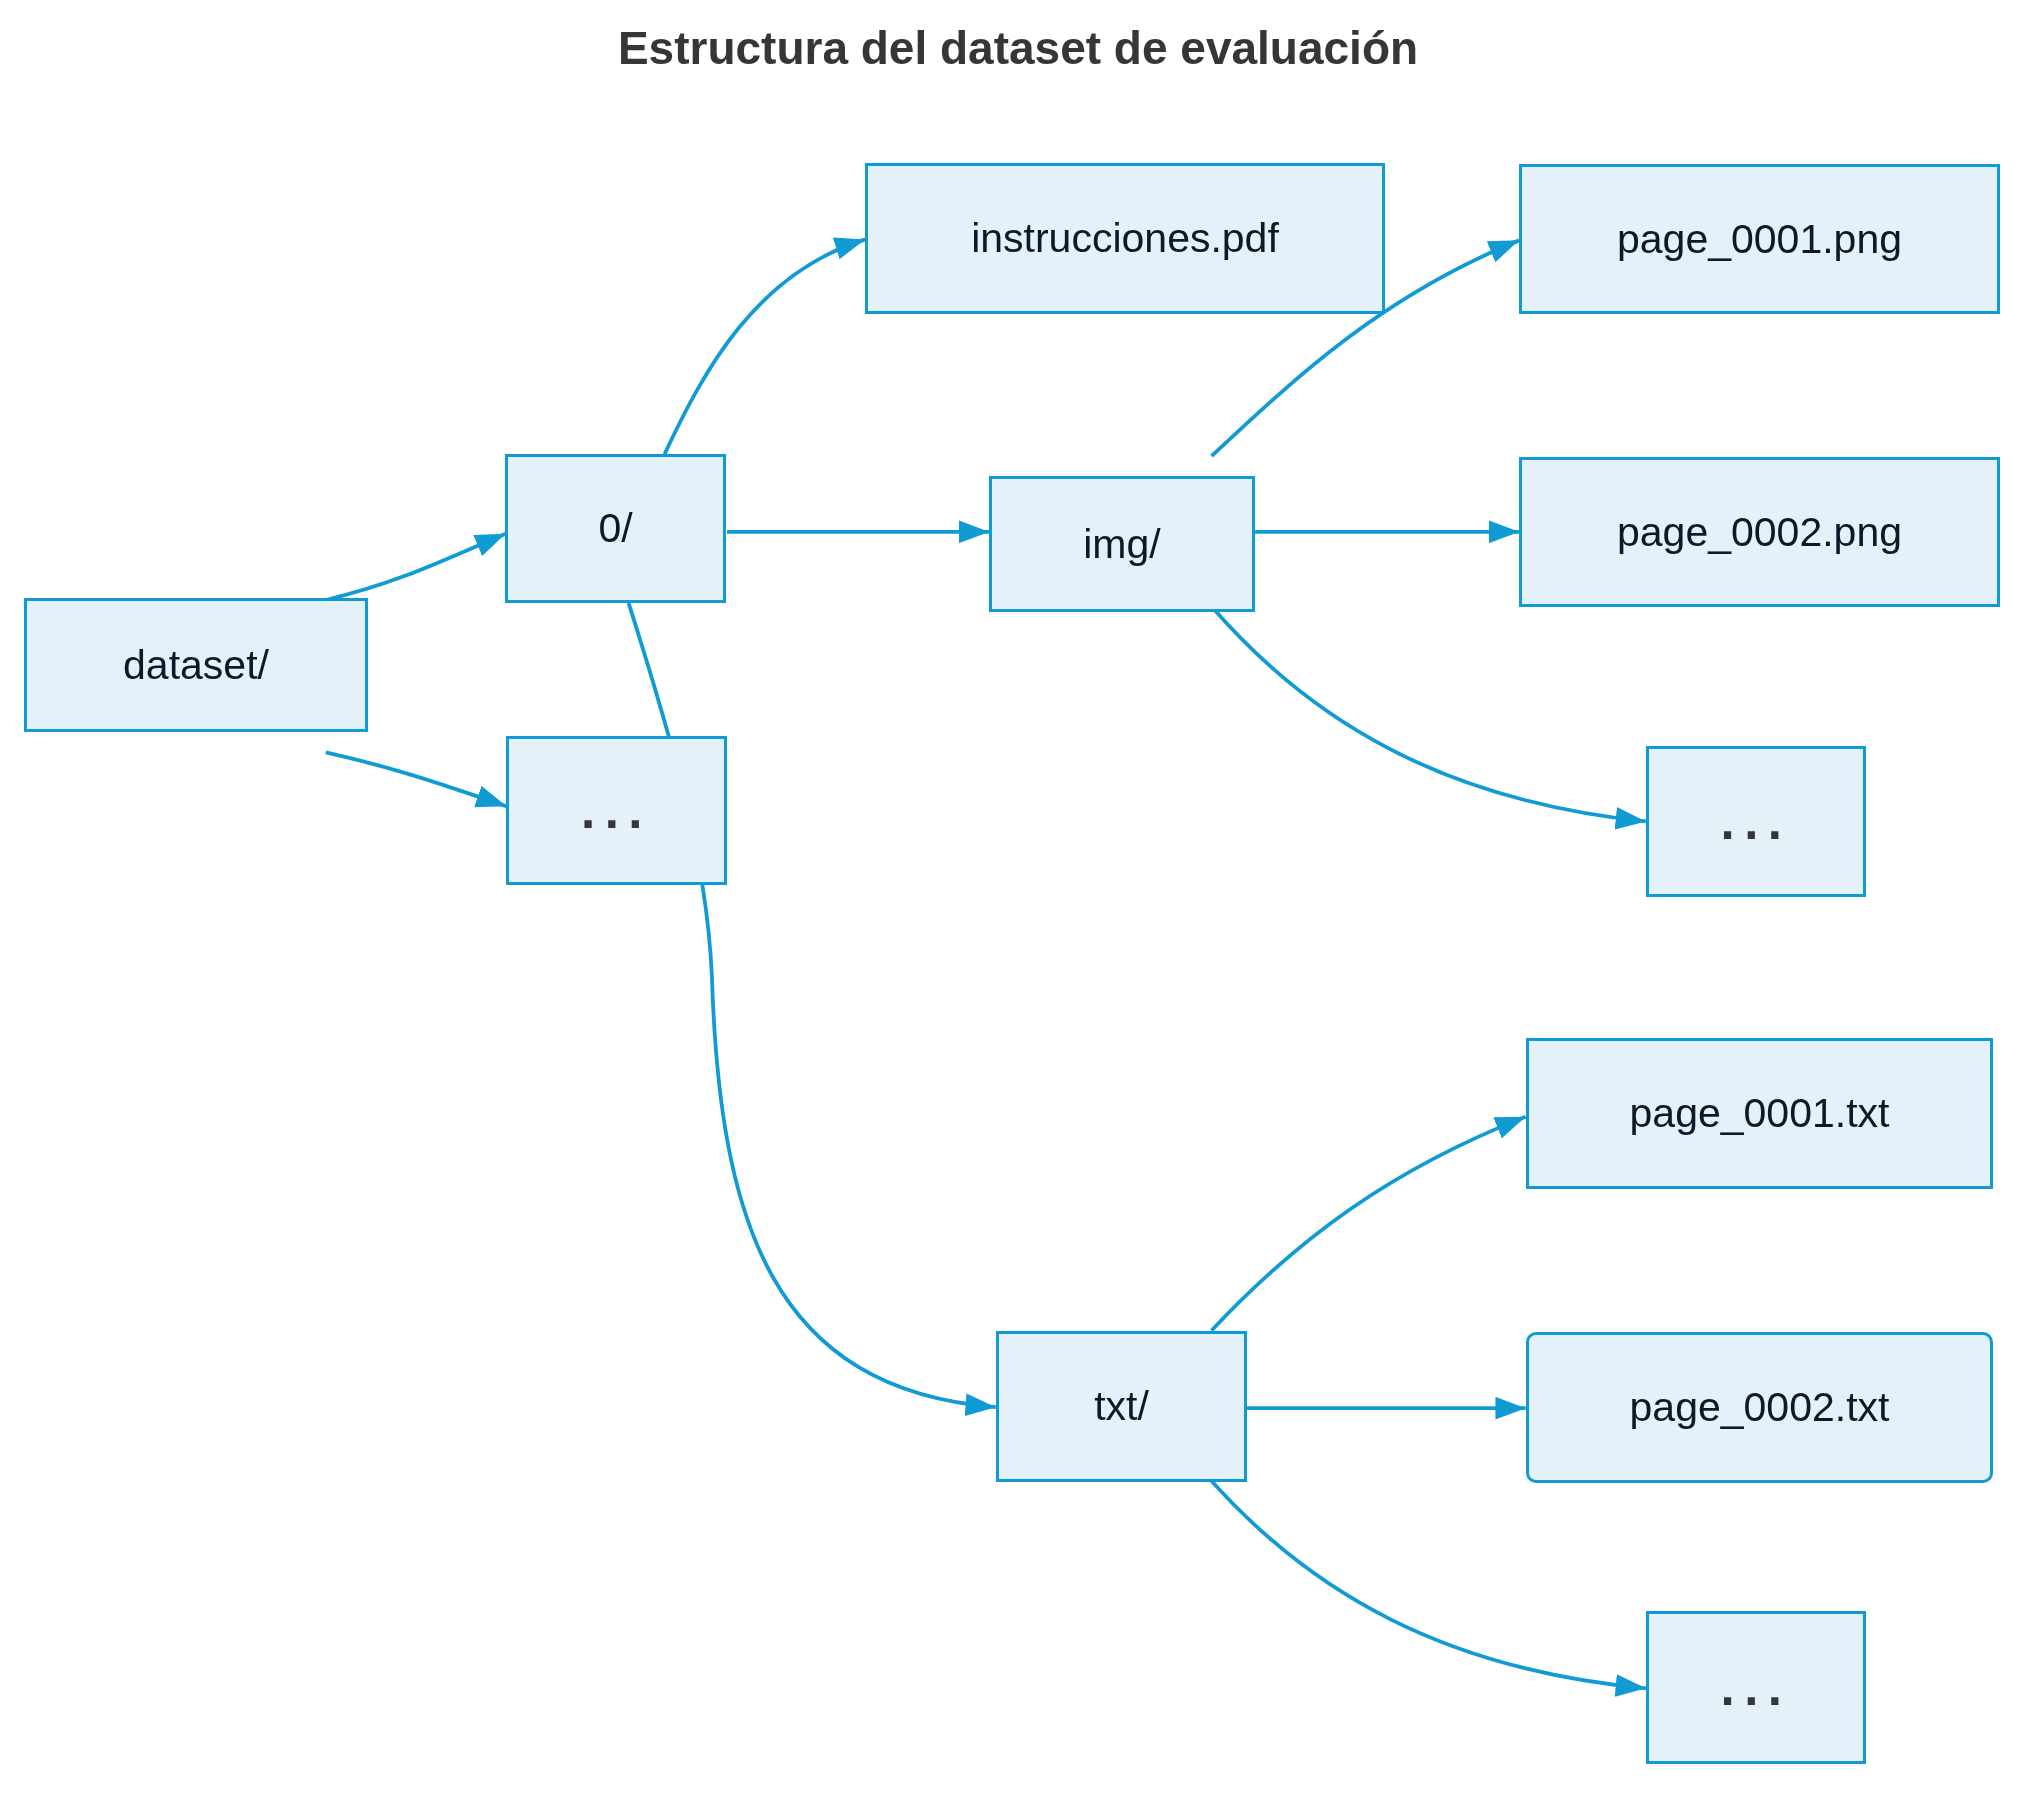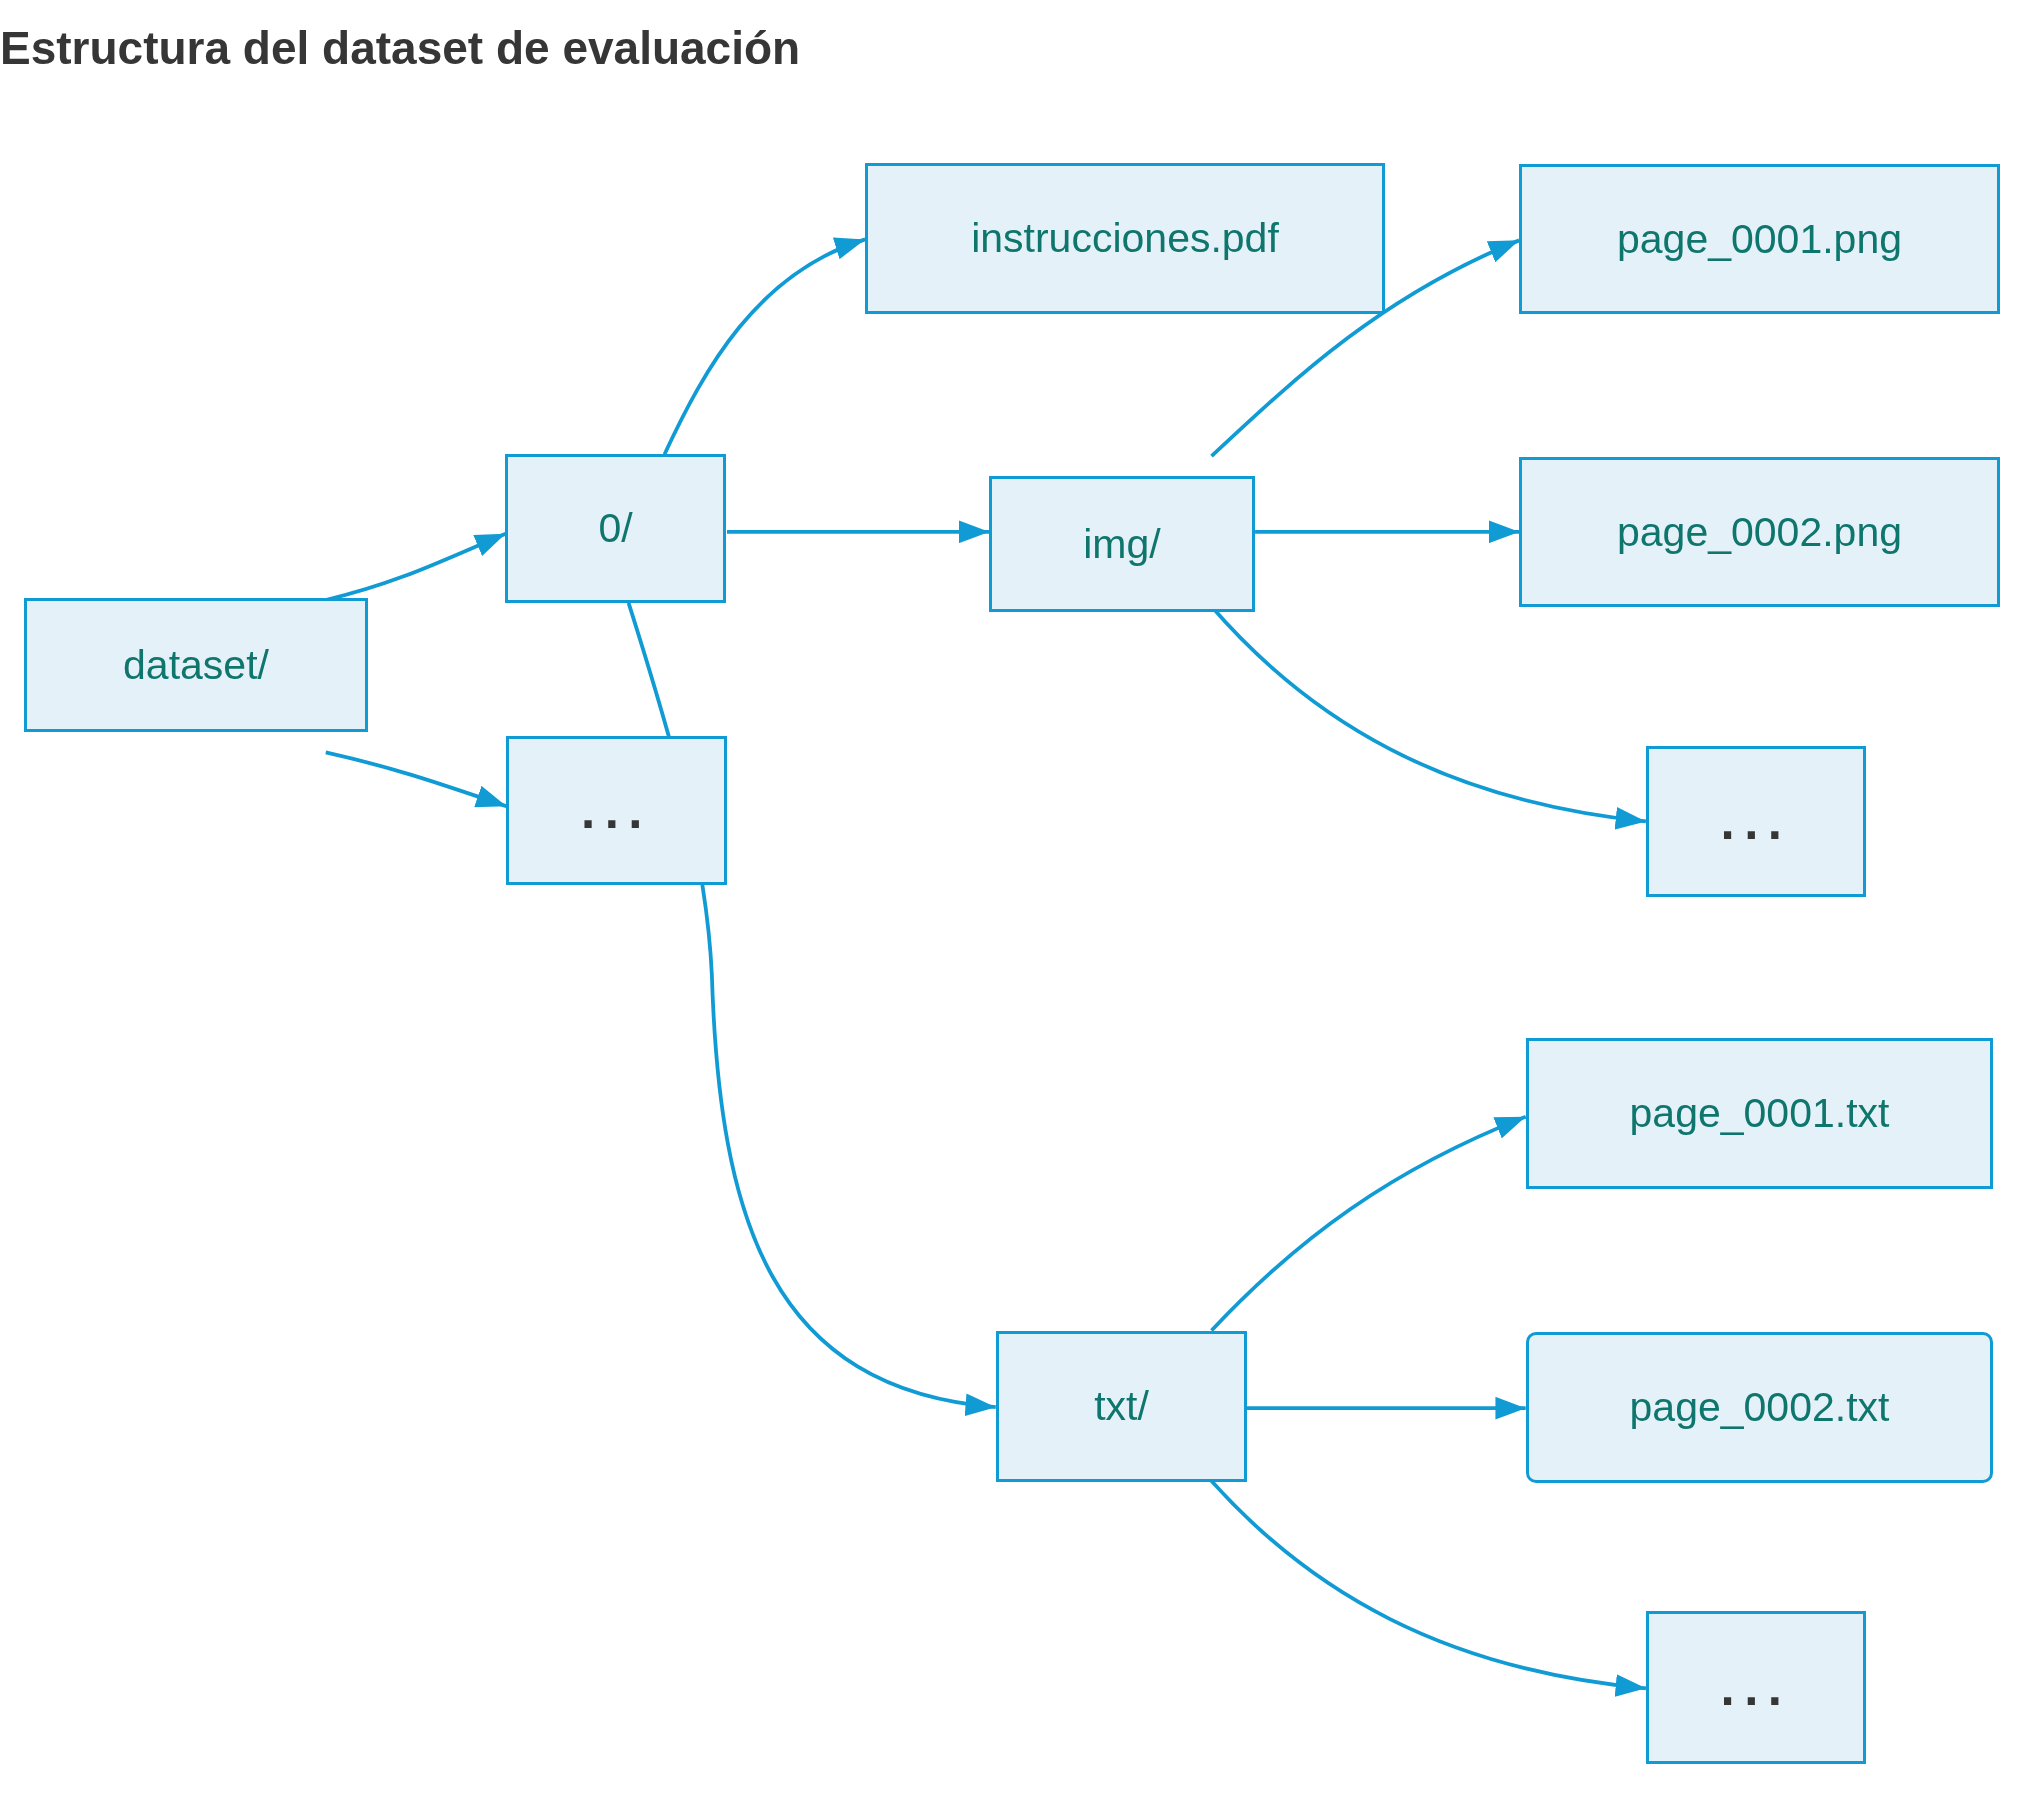--- a/index.html
+++ b/index.html
@@ -19,7 +19,7 @@
     top: 21px;
     left: 0;
     width: 2036px;
-    text-align: left;
+    text-align: center;
     font-size: 46px;
     font-weight: 700;
     color: #363636;

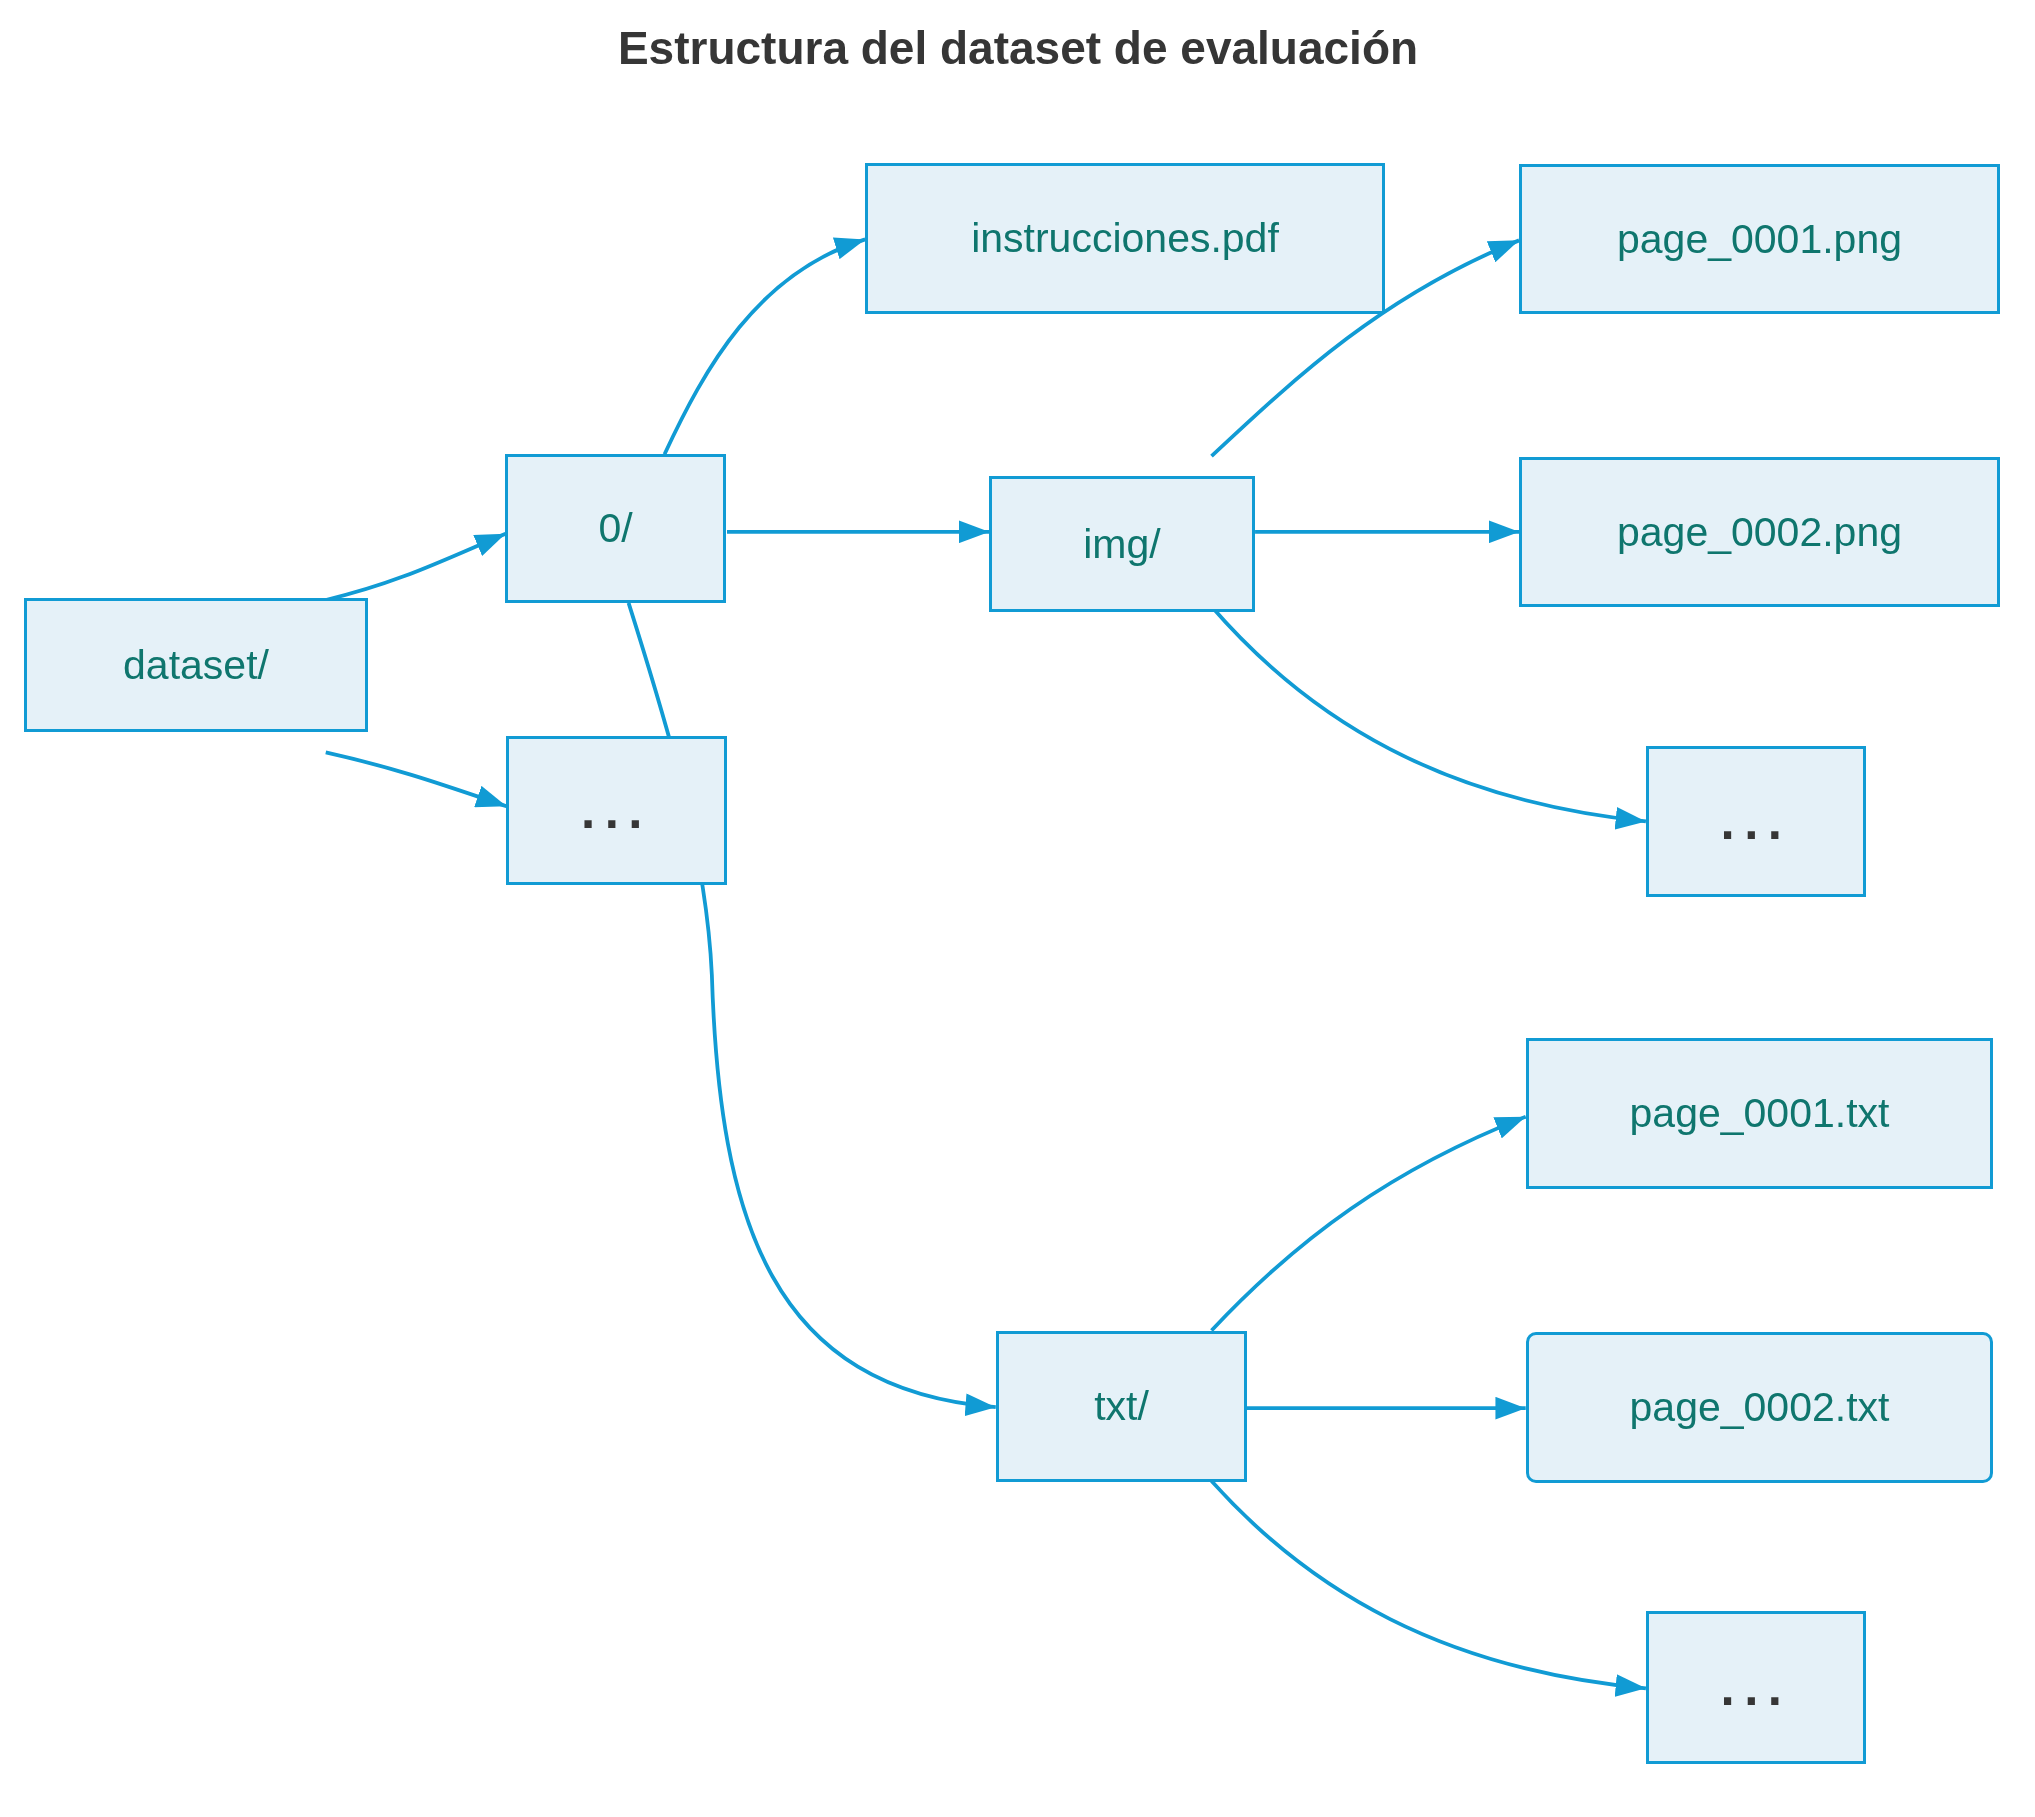--- a/index.html
+++ b/index.html
@@ -48,7 +48,7 @@
   }
   .node-label {
     font-size: 41px;
-    color: #0f766e;
+    color: #0f172a;
     white-space: nowrap;
   }
   .node-label--dots {

